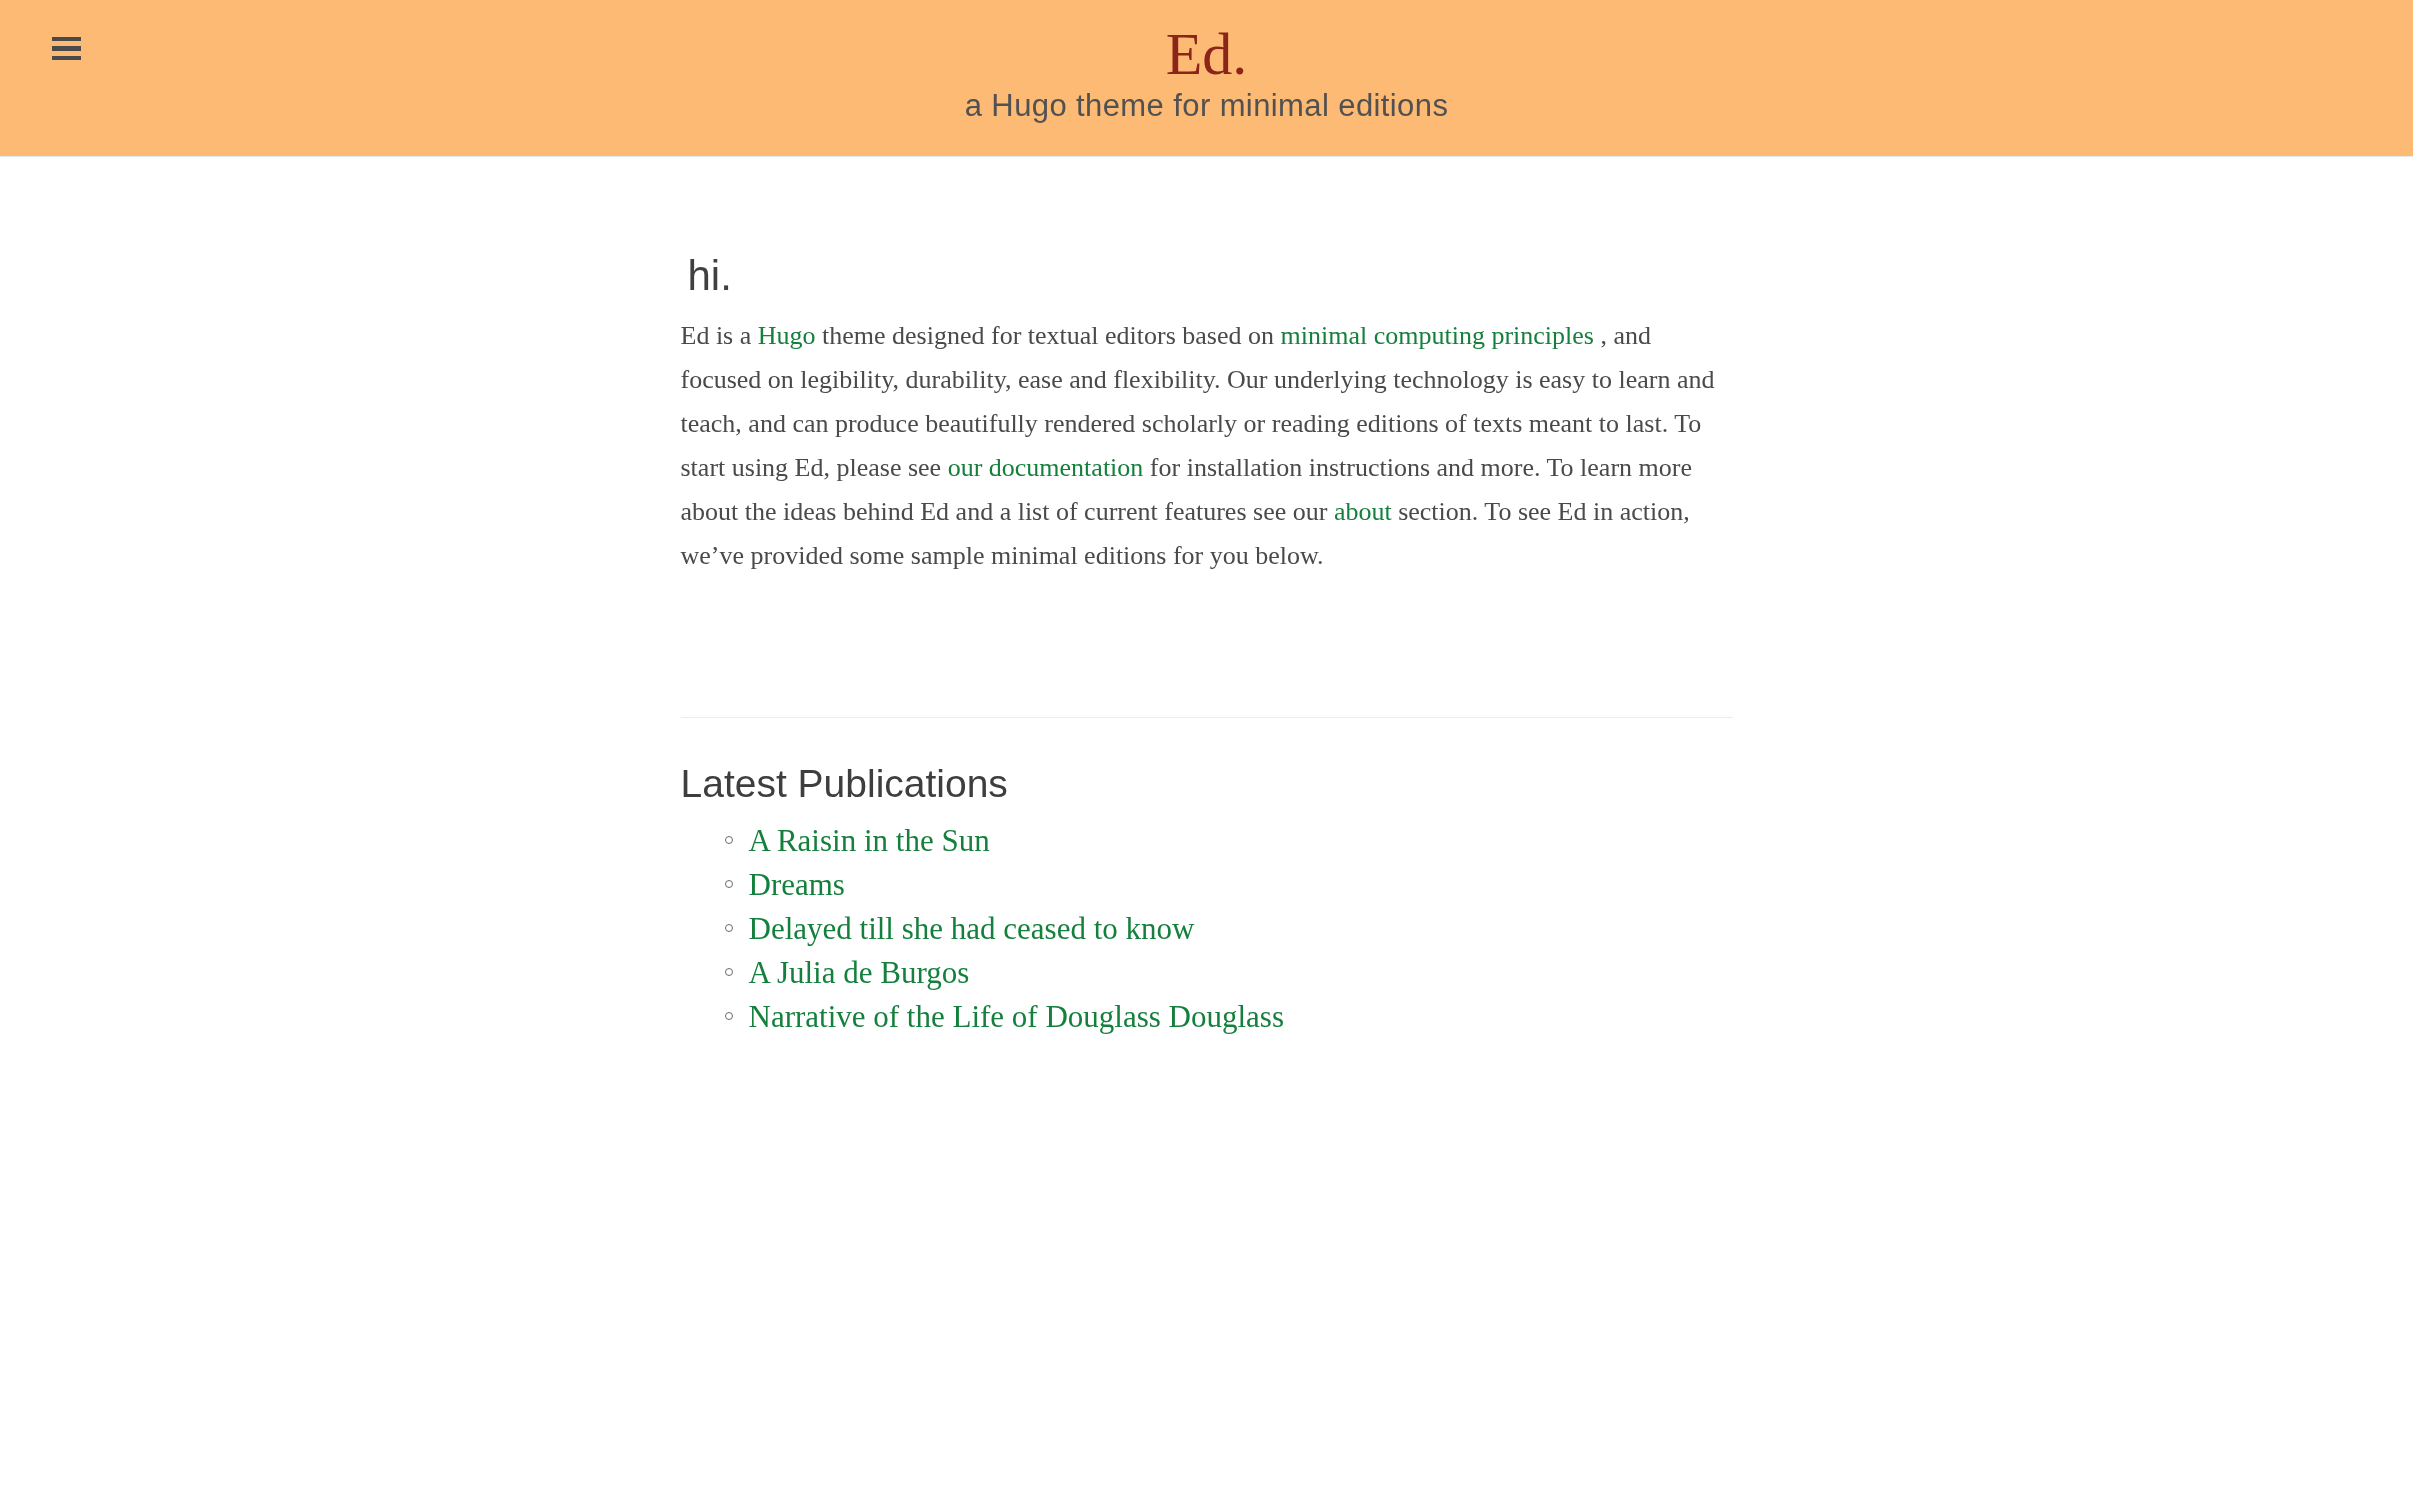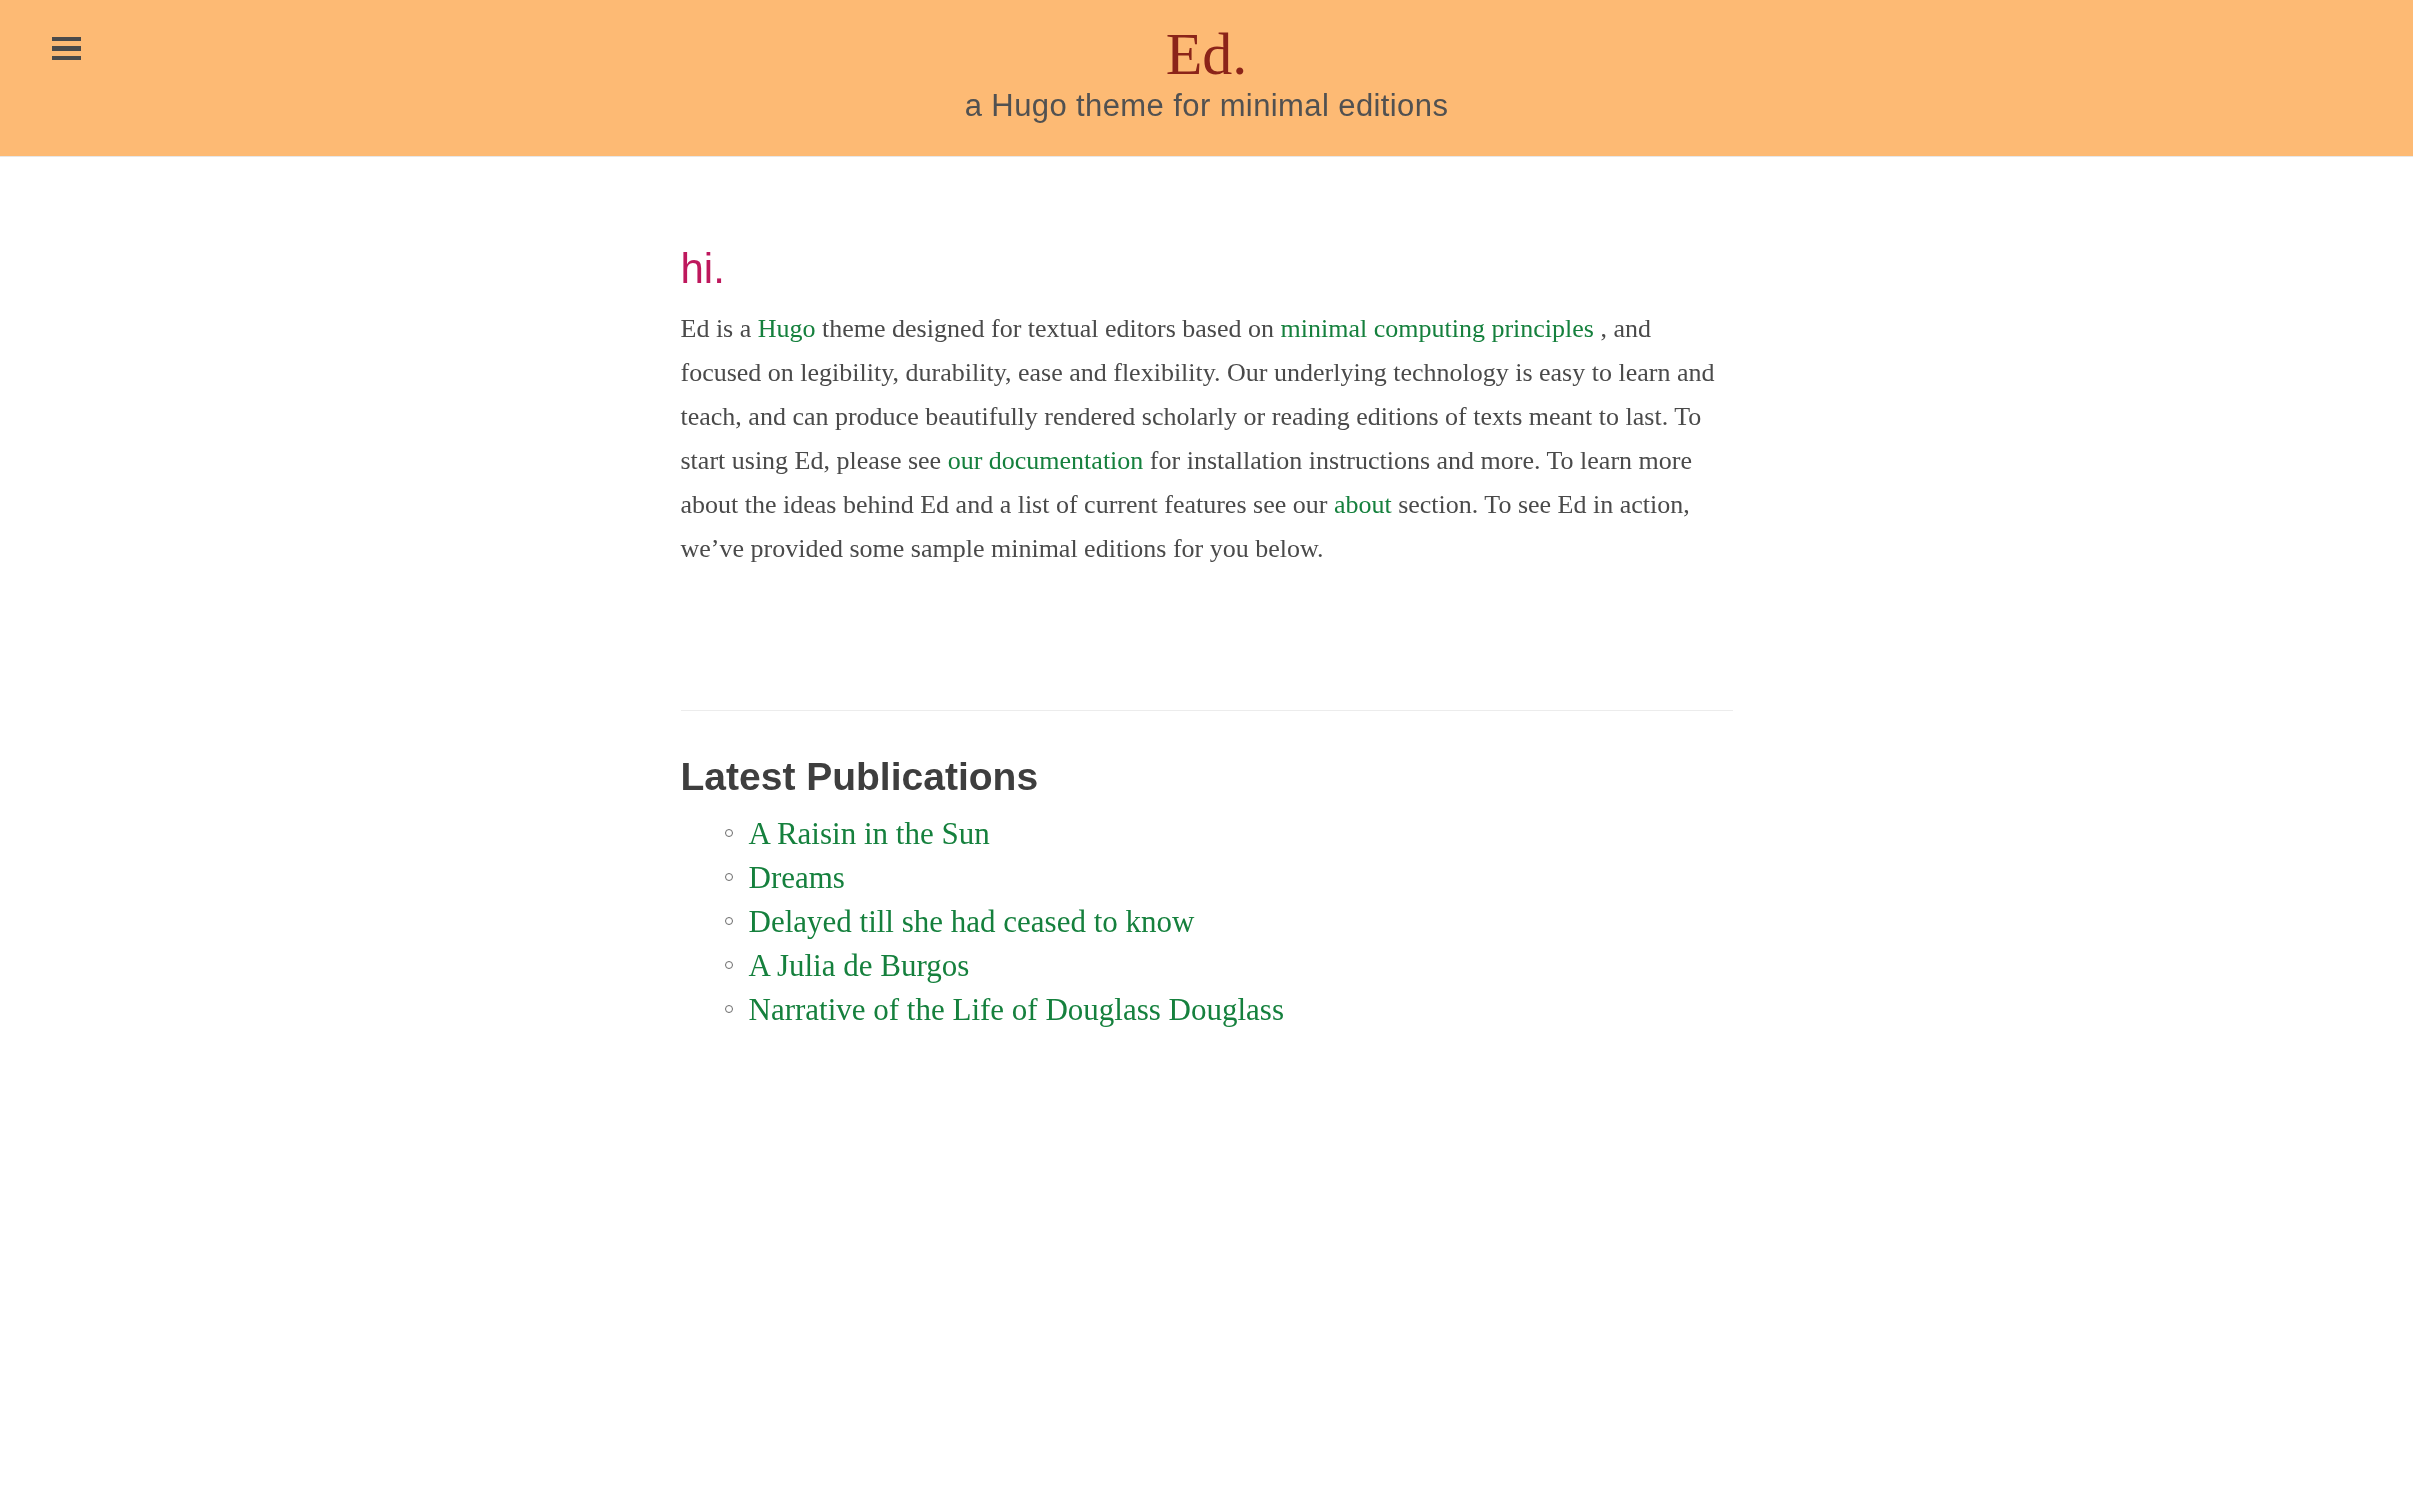--- a/index.html
+++ b/index.html
@@ -67,12 +67,12 @@
     padding-top: 91px;
   }
   .page-title {
-    margin: 0;
+    margin: 7px;
     font-family: "Liberation Sans", "DejaVu Sans", sans-serif;
     font-size: 42px;
     line-height: 42px;
     font-weight: 400;
-    color: #be185d;
+    color: #404040;
   }
   .intro {
     margin: 16.5px 0 0 0;

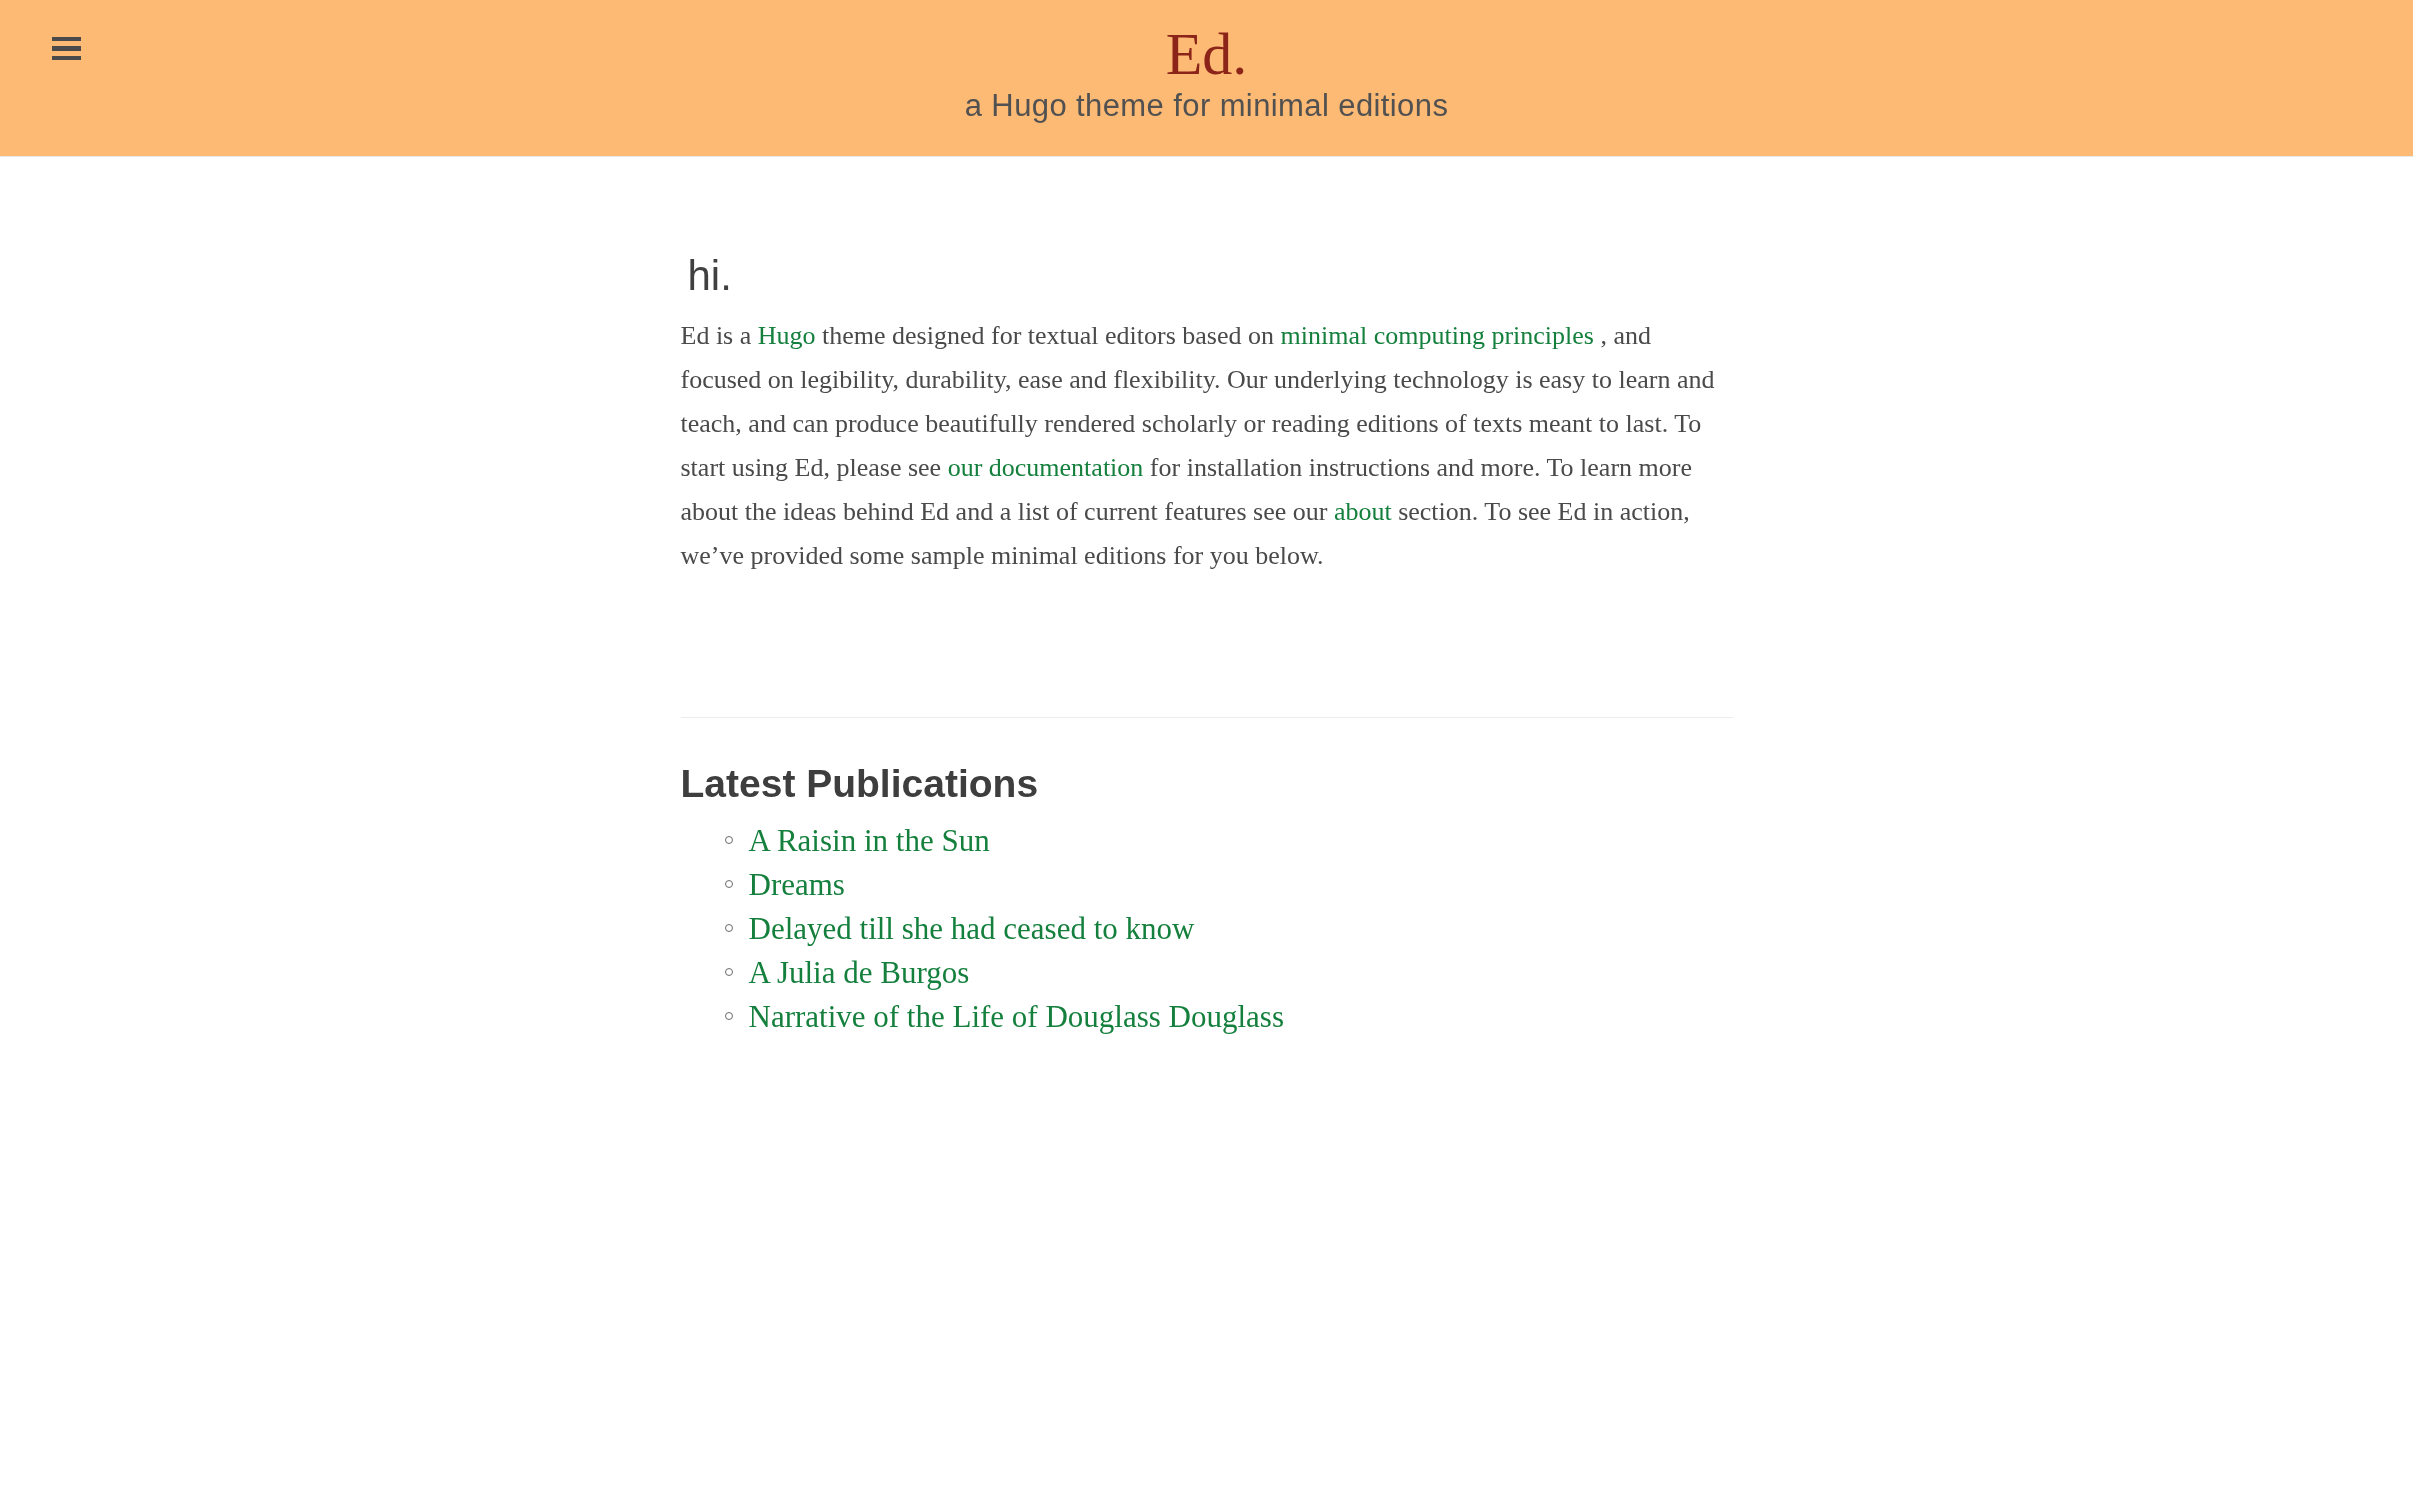--- a/index.html
+++ b/index.html
@@ -96,7 +96,7 @@
     font-family: "Liberation Sans", "DejaVu Sans", sans-serif;
     font-size: 39px;
     line-height: 39px;
-    font-weight: 700;
+    font-weight: 400;
     color: #3e3e3e;
   }
 

